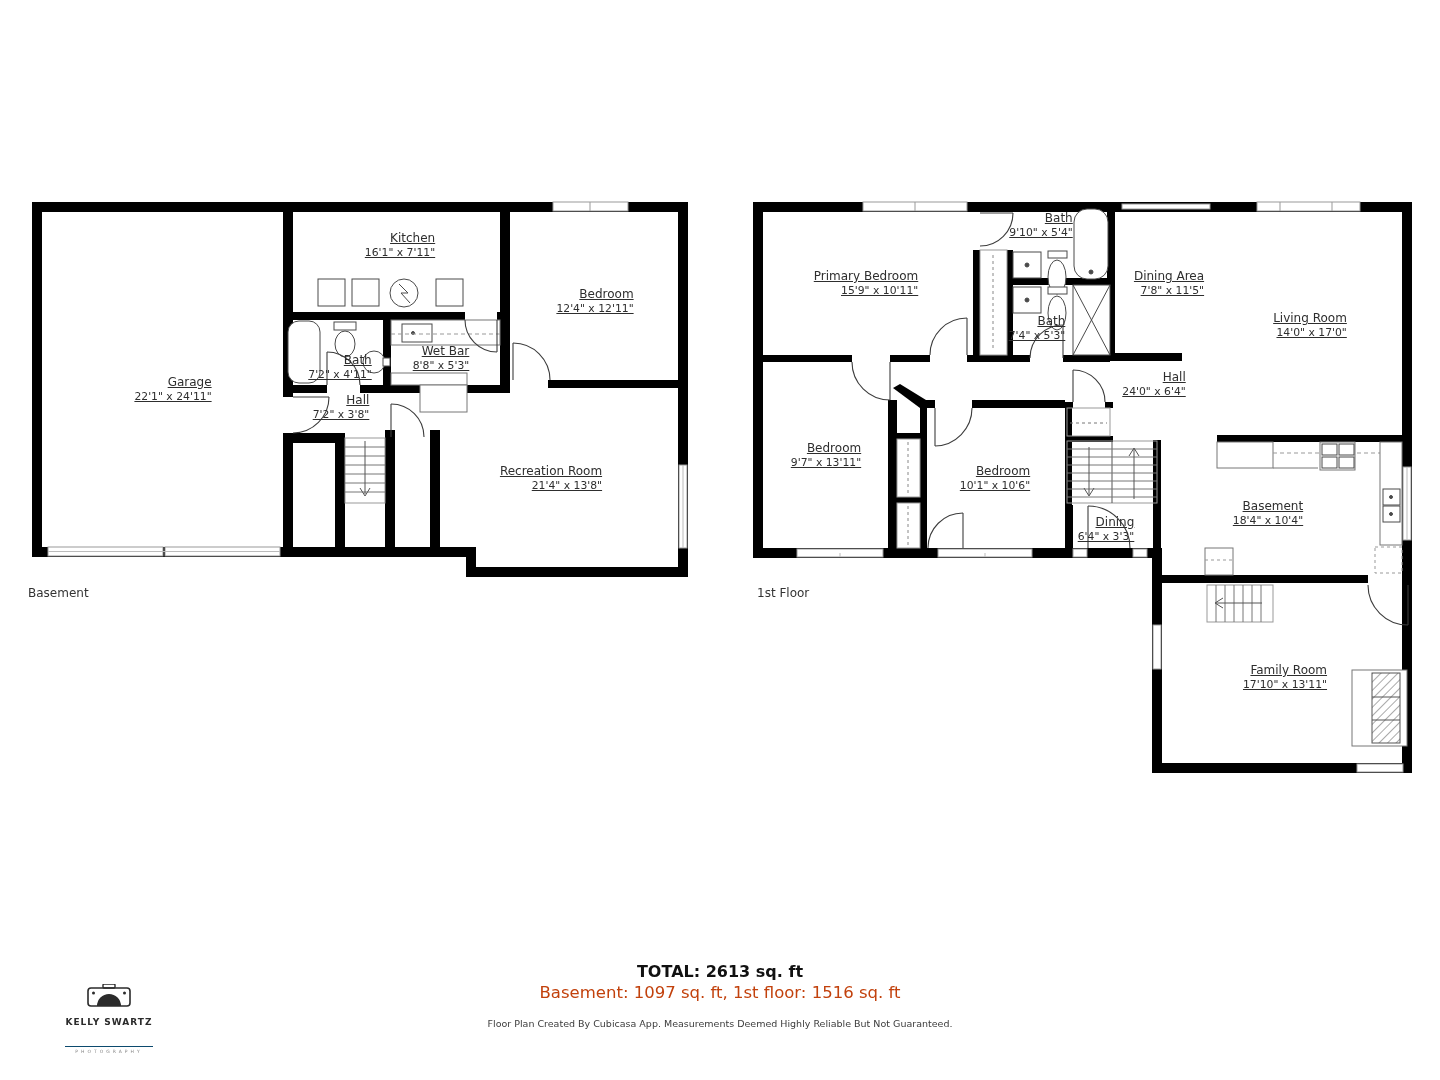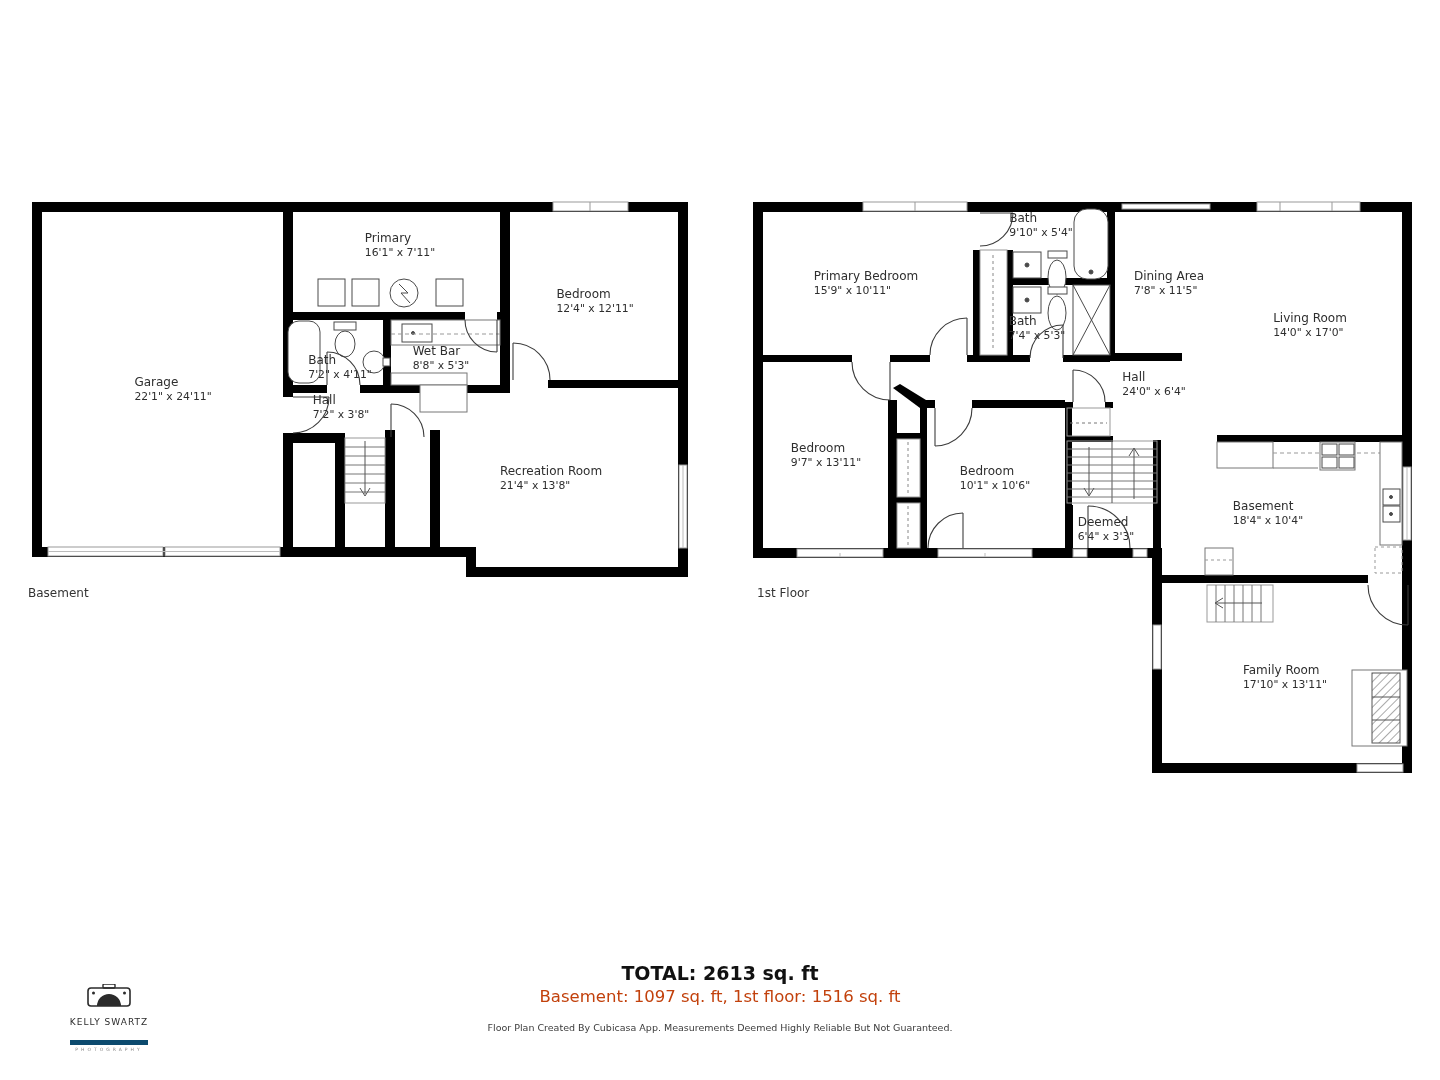--- a/index.html
+++ b/index.html
@@ -6,8 +6,8 @@
   body{width:1440px;height:1080px;position:relative;overflow:hidden;
        font-family:"DejaVu Sans","Liberation Sans",sans-serif;color:#2d2d2d;}
   #plan-canvas{position:absolute;left:0;top:0;}
-  .room-label{position:absolute;transform:translateX(-50%);text-align:left;
-              color:#2e2e2e;line-height:1.22;white-space:nowrap;}
+  .room-label{position:absolute;transform:translateX(-50%);text-align:right;
+              color:#2e2e2e;line-height:1.22;white-space:nowrap;text-decoration:underline;}
   .room-name{font-size:12px;display:block;}
   .room-dims{font-size:10.8px;display:block;}
   .floor-label{position:absolute;font-size:12px;color:#333;}

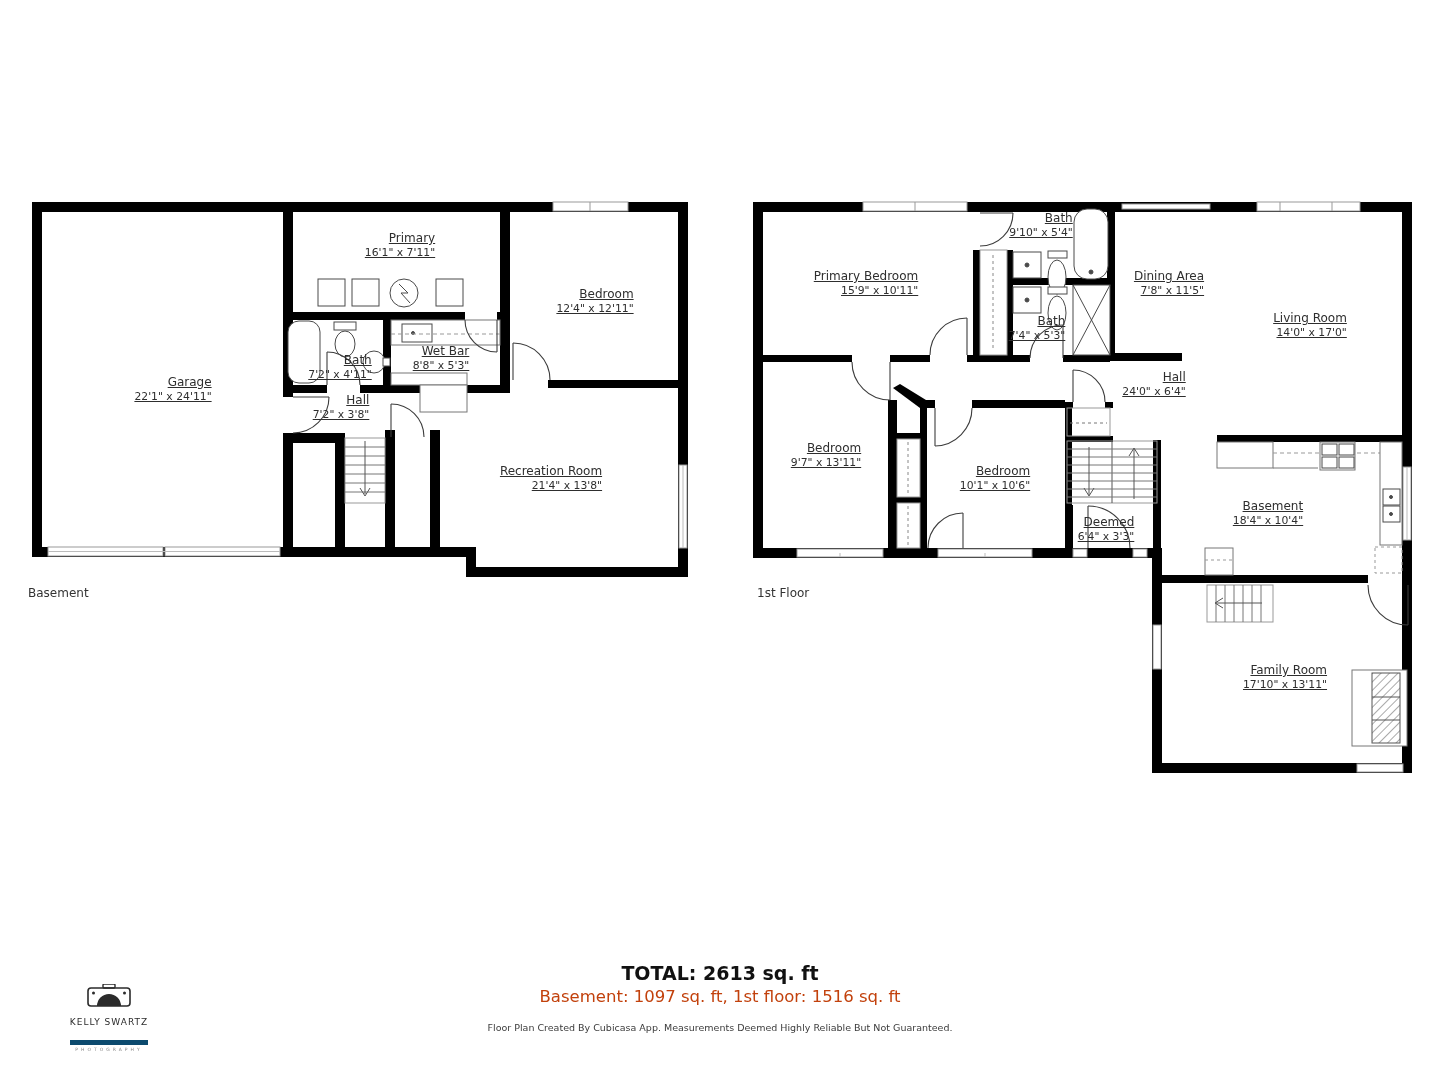--- a/index.html
+++ b/index.html
@@ -287,7 +287,7 @@
     <span class="room-dims">22'1" x 24'11"</span>
   </div>
 <div class="room-label" style="left:400px;top:231px">
-  <span class="room-name">Primary</span>
+  <span class="room-name">Kitchen</span>
     <span class="room-dims">16'1" x 7'11"</span>
   </div>
 <div class="room-label" style="left:595px;top:287px">

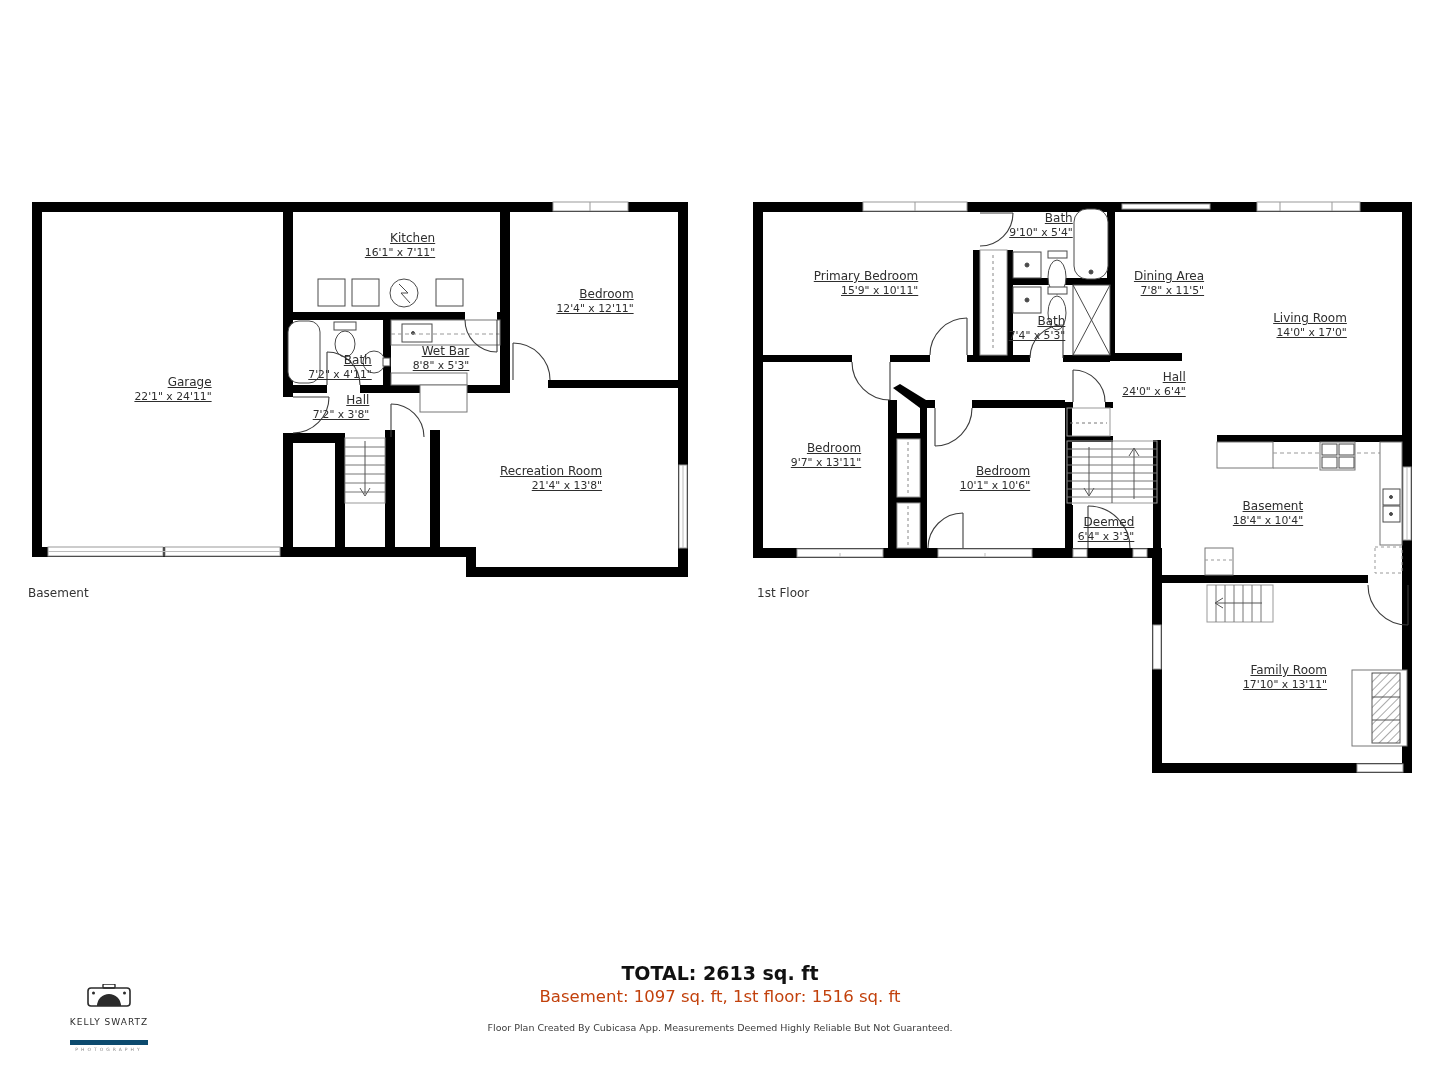--- a/index.html
+++ b/index.html
@@ -344,7 +344,7 @@
     <span class="room-dims">10'1" x 10'6"</span>
   </div>
 <div class="room-label" style="left:1106px;top:515px">
-  <span class="room-name">Deemed</span>
+  <span class="room-name">Dining</span>
     <span class="room-dims">6'4" x 3'3"</span>
   </div>
 <div class="room-label" style="left:1268px;top:499px">

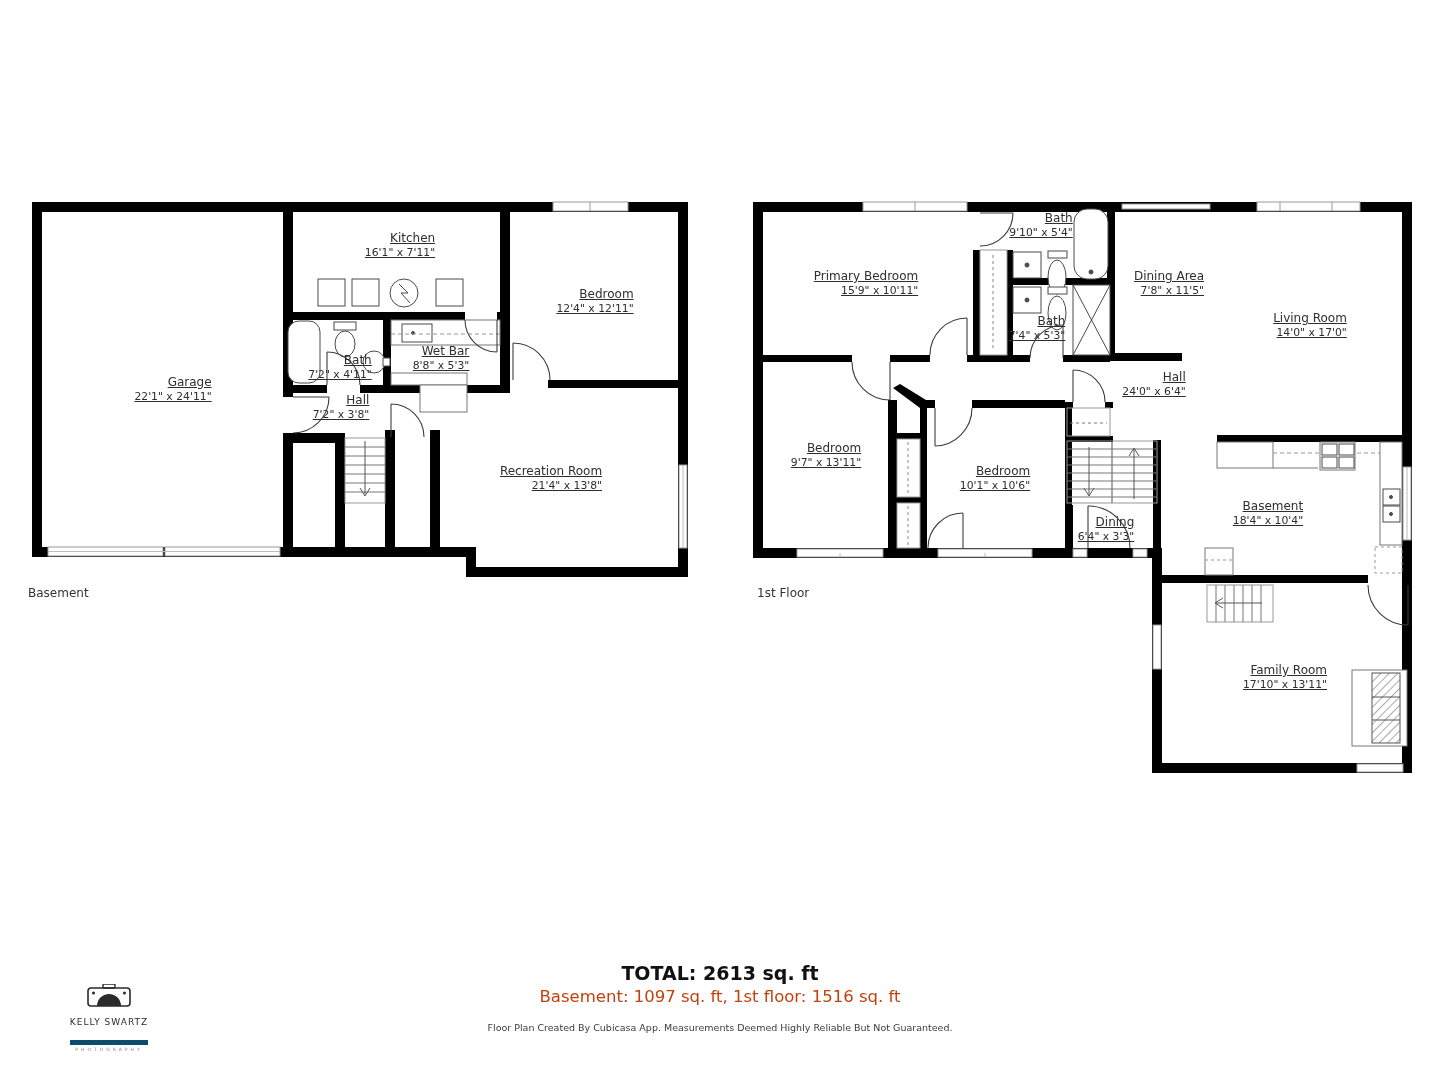--- a/index.html
+++ b/index.html
@@ -12,7 +12,7 @@
   .room-dims{font-size:10.8px;display:block;}
   .floor-label{position:absolute;font-size:12px;color:#333;}
   #summary{position:absolute;left:0;top:962px;width:1440px;text-align:center;color:#111;}
-  .summary-total{font-size:19px;font-weight:bold;line-height:1.25;}
+  .summary-total{font-size:16px;font-weight:bold;line-height:1.25;}
   .summary-line{font-size:16.5px;line-height:1.32;color:#c2410c;}
   .summary-disclaimer{font-size:9.5px;color:#3c3c3c;margin-top:14px;}
   #logo{position:absolute;left:50px;top:984px;width:118px;text-align:center;color:#2b2b2b;}

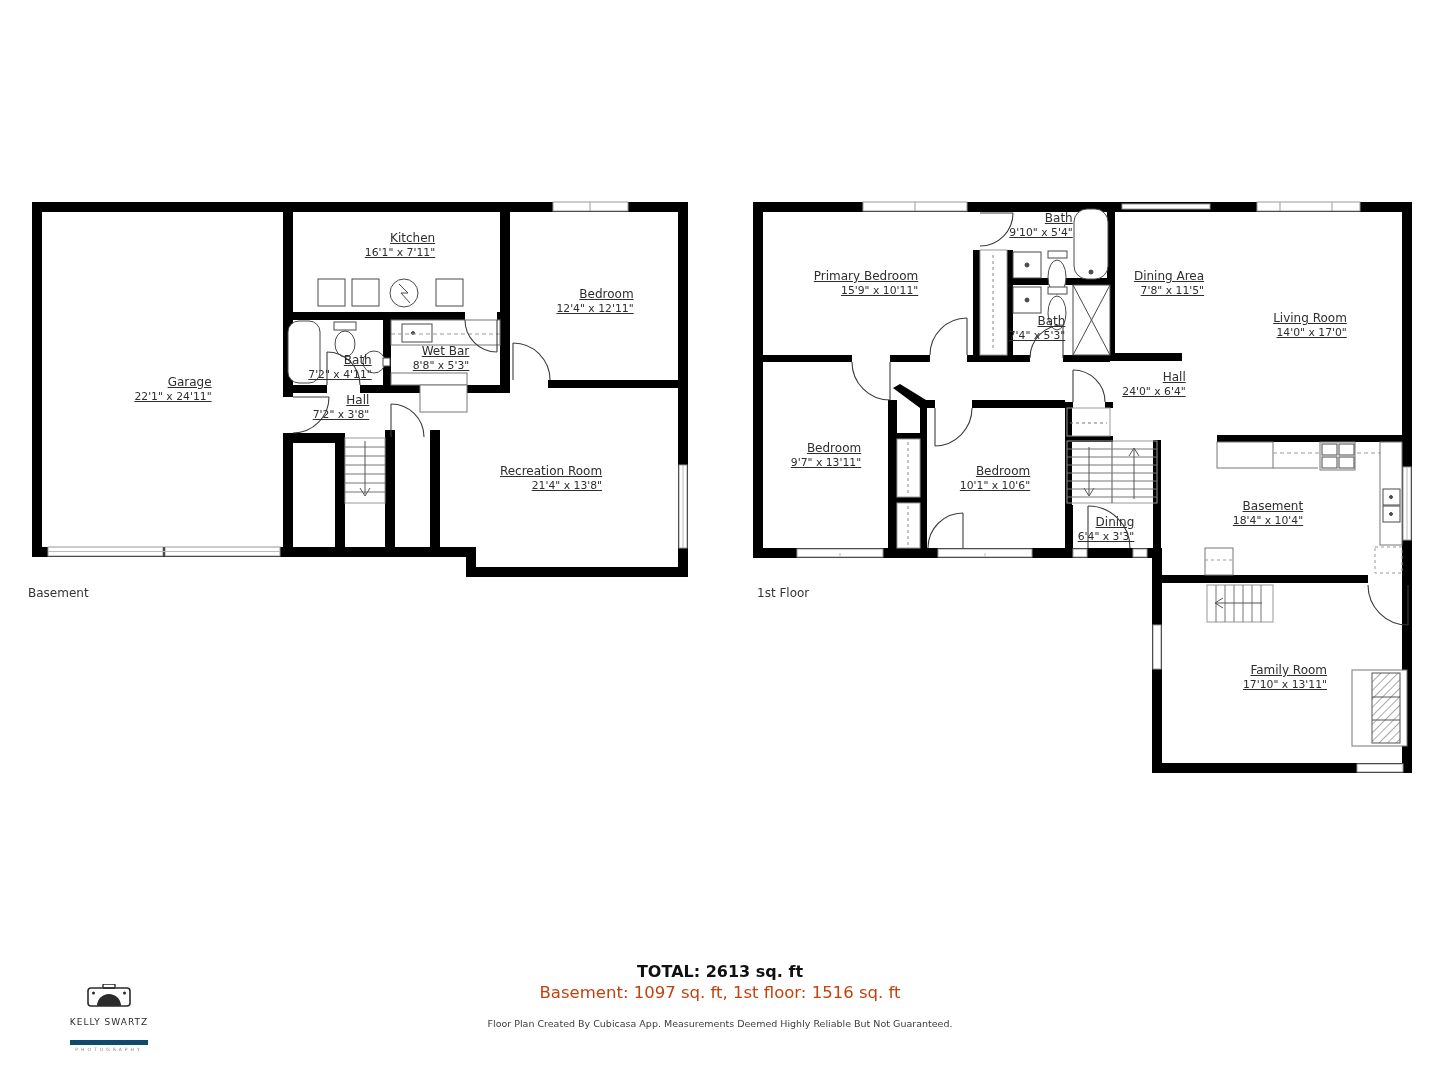--- a/index.html
+++ b/index.html
@@ -16,8 +16,8 @@
   .summary-line{font-size:16.5px;line-height:1.32;color:#c2410c;}
   .summary-disclaimer{font-size:9.5px;color:#3c3c3c;margin-top:14px;}
   #logo{position:absolute;left:50px;top:984px;width:118px;text-align:center;color:#2b2b2b;}
-  #logo .logo-title{font-size:9px;font-weight:normal;letter-spacing:1px;
-        border-bottom:5px solid #0c4a6e;display:inline-block;padding-bottom:13px;}
+  #logo .logo-title{font-size:9px;font-weight:bold;letter-spacing:1px;
+        border-bottom:1px solid #0c4a6e;display:inline-block;padding-bottom:19px;}
   #logo .logo-sub{font-size:4.5px;letter-spacing:3px;color:#8a8a8a;display:block;margin-top:2px;}
 </style>
 </head>

